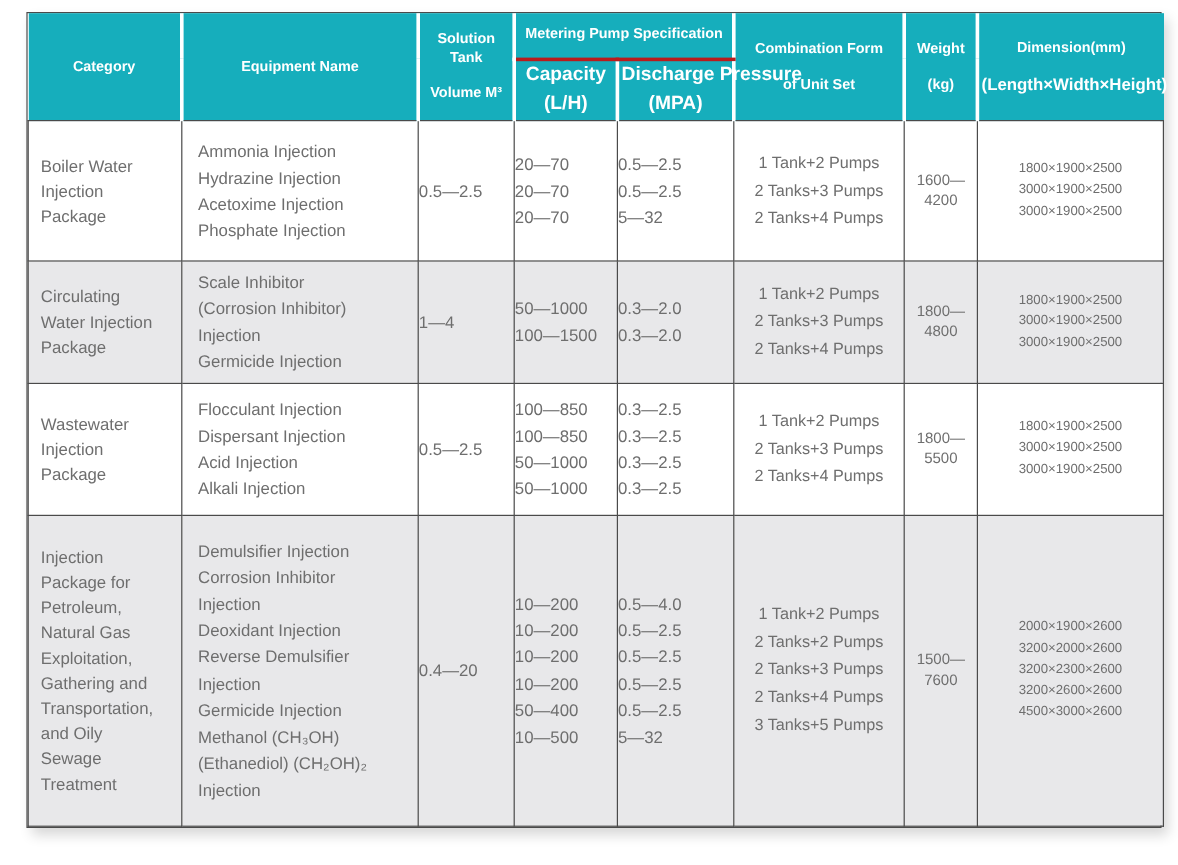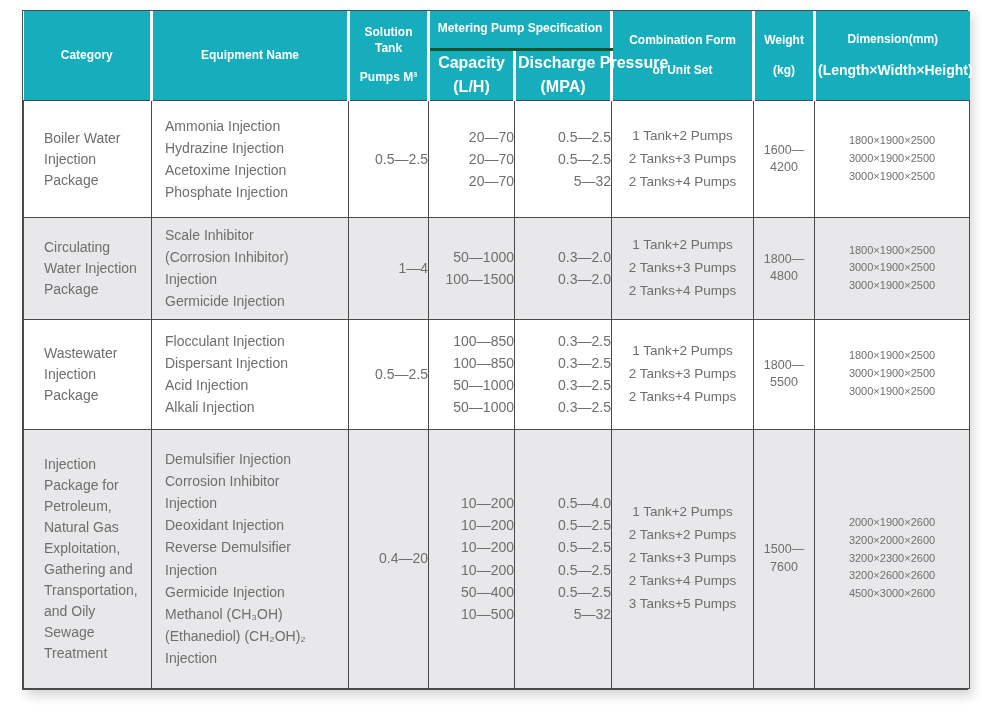--- a/index.html
+++ b/index.html
@@ -37,7 +37,7 @@
   thead tr.h-main { height: 38px; }
   thead tr.h-sub  { height: 40px; }
   th.wr { border-right: 3px solid #ffffff; }
-  th.wb { border-bottom: 3px solid #14532d; }
+  th.wb { border-bottom: 3px solid #b91c1c; }
   .th-l1 { display: block; }
   .th-l2 { display: block; margin-top: 14px; }
   .th-l2.tight { margin-top: 4px; }

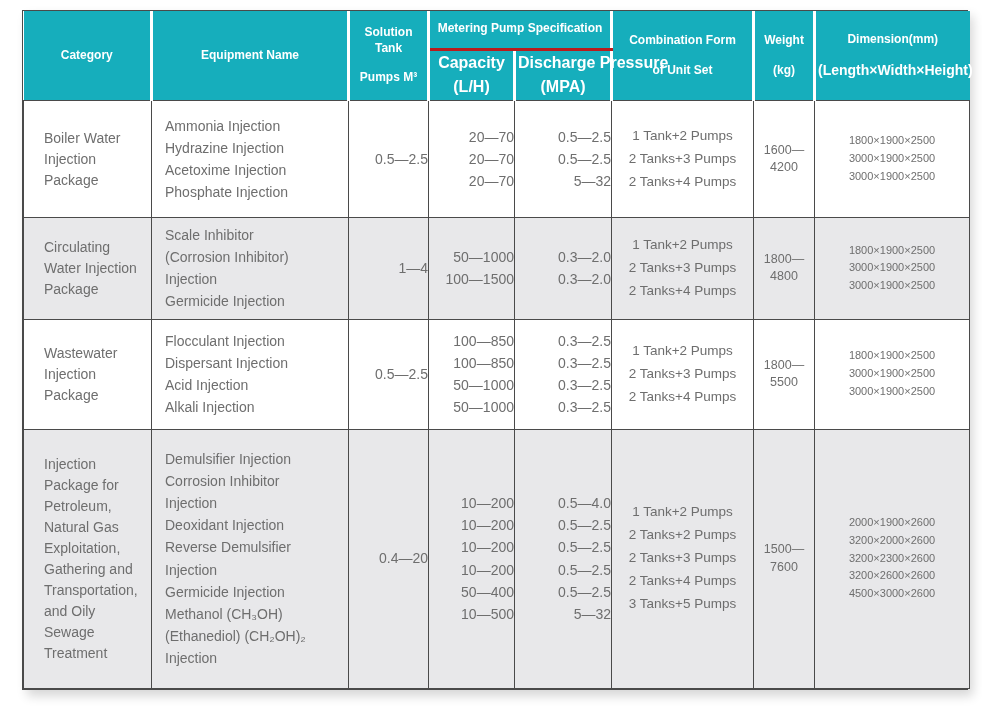--- a/index.html
+++ b/index.html
@@ -87,7 +87,7 @@
         <th rowspan="2" class="wr">Equipment Name</th>
         <th rowspan="2" class="wr">
           <span class="th-l1">Solution Tank</span>
-          <span class="th-l2">Pumps M³</span>
+          <span class="th-l2">Volume M³</span>
         </th>
         <th colspan="2" class="wr wb">Metering Pump Specification</th>
         <th rowspan="2" class="wr">

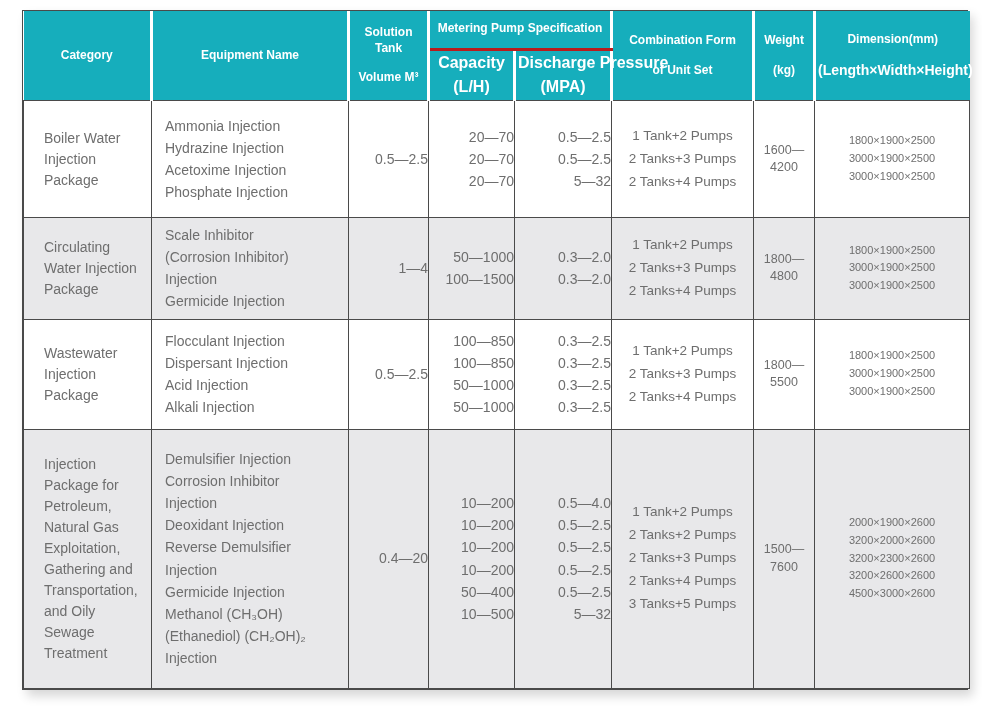--- a/index.html
+++ b/index.html
@@ -58,7 +58,7 @@
   tr.r2 { height: 91px; }
   tr.r3 { height: 110px; }
   tr.r4 { height: 259px; }
-  td.cat   { text-align: left; padding: 6px 6px 6px 20px; line-height: 1.5; }
+  td.cat   { text-align: left; padding: 6px 6px 6px 10px; line-height: 1.5; }
   td.equip { text-align: left; padding: 6px 6px 6px 13px; }
   td.num   { text-align: right; }
   td.combo { text-align: center; font-size: 13.5px; line-height: 1.7; }

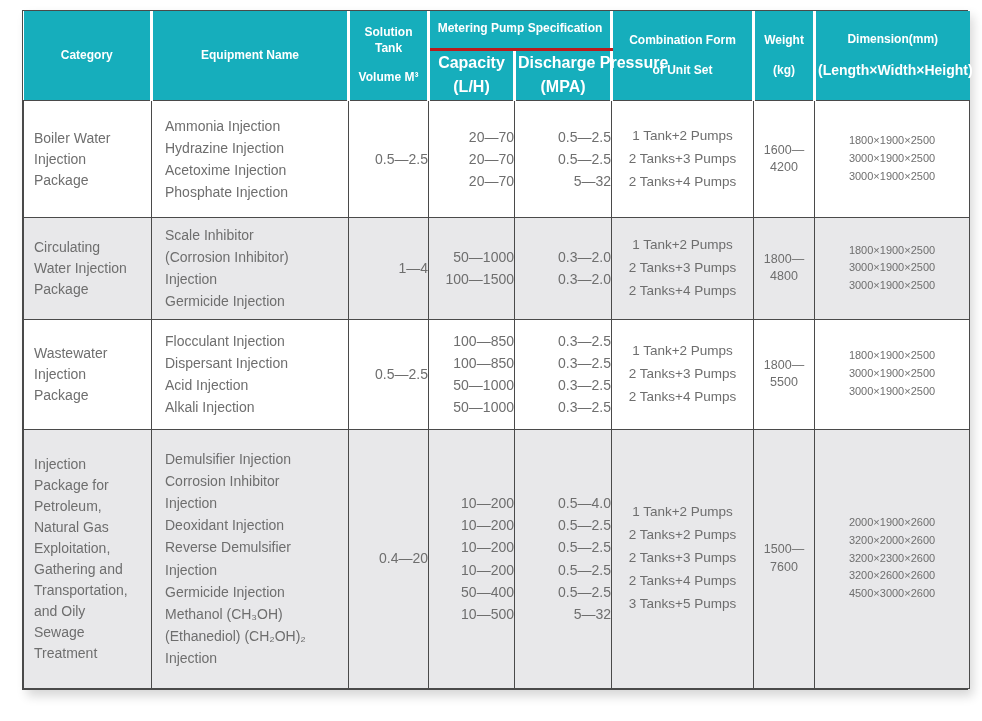--- a/index.html
+++ b/index.html
@@ -60,7 +60,7 @@
   tr.r4 { height: 259px; }
   td.cat   { text-align: left; padding: 6px 6px 6px 10px; line-height: 1.5; }
   td.equip { text-align: left; padding: 6px 6px 6px 13px; }
-  td.num   { text-align: right; }
+  td.num   { text-align: left; }
   td.combo { text-align: center; font-size: 13.5px; line-height: 1.7; }
   td.wgt   { text-align: center; font-size: 12.5px; line-height: 1.4; }
   td.dim   { text-align: center; font-size: 11px; line-height: 1.62; }

